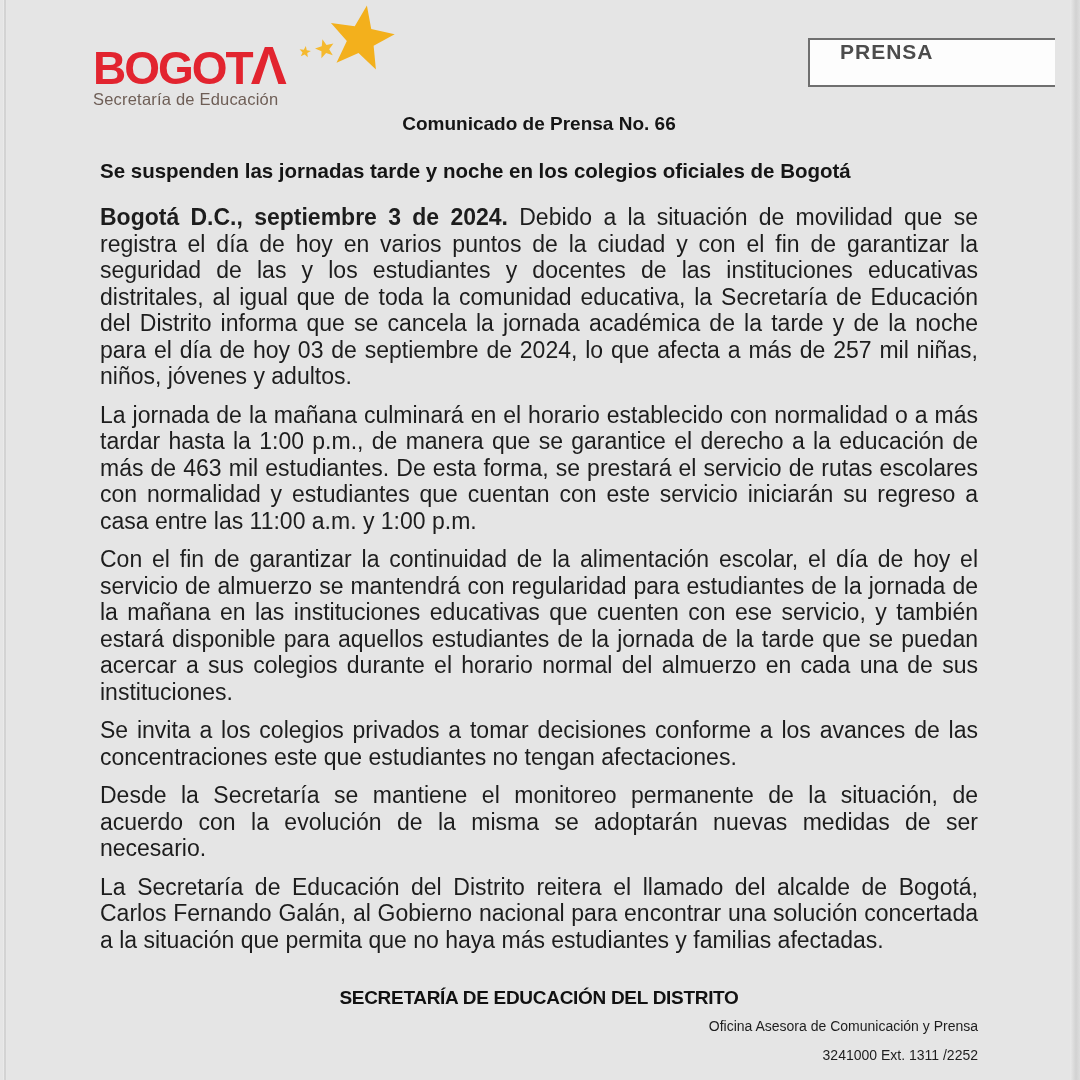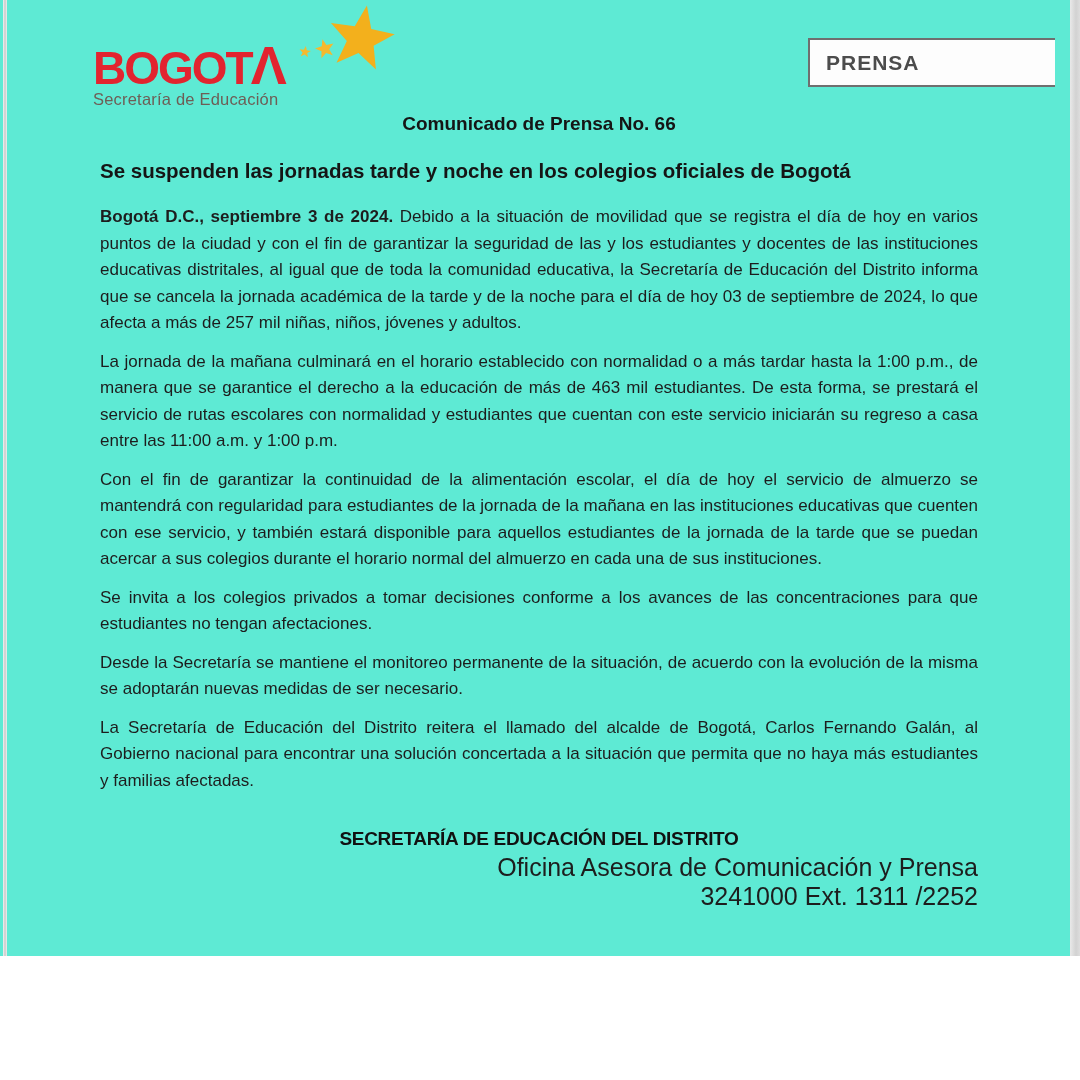--- a/index.html
+++ b/index.html
@@ -5,8 +5,8 @@
   html,body { margin:0; padding:0; background:#ffffff; }
   .page {
     position:relative;
-    width:1080px; height:956px;
-    background:#5eead4;
+    width:1080px; height:1080px;
+    background:#e5e5e5;
     overflow:hidden;
     font-family:"Liberation Sans", sans-serif;
     color:#1d1d1d;

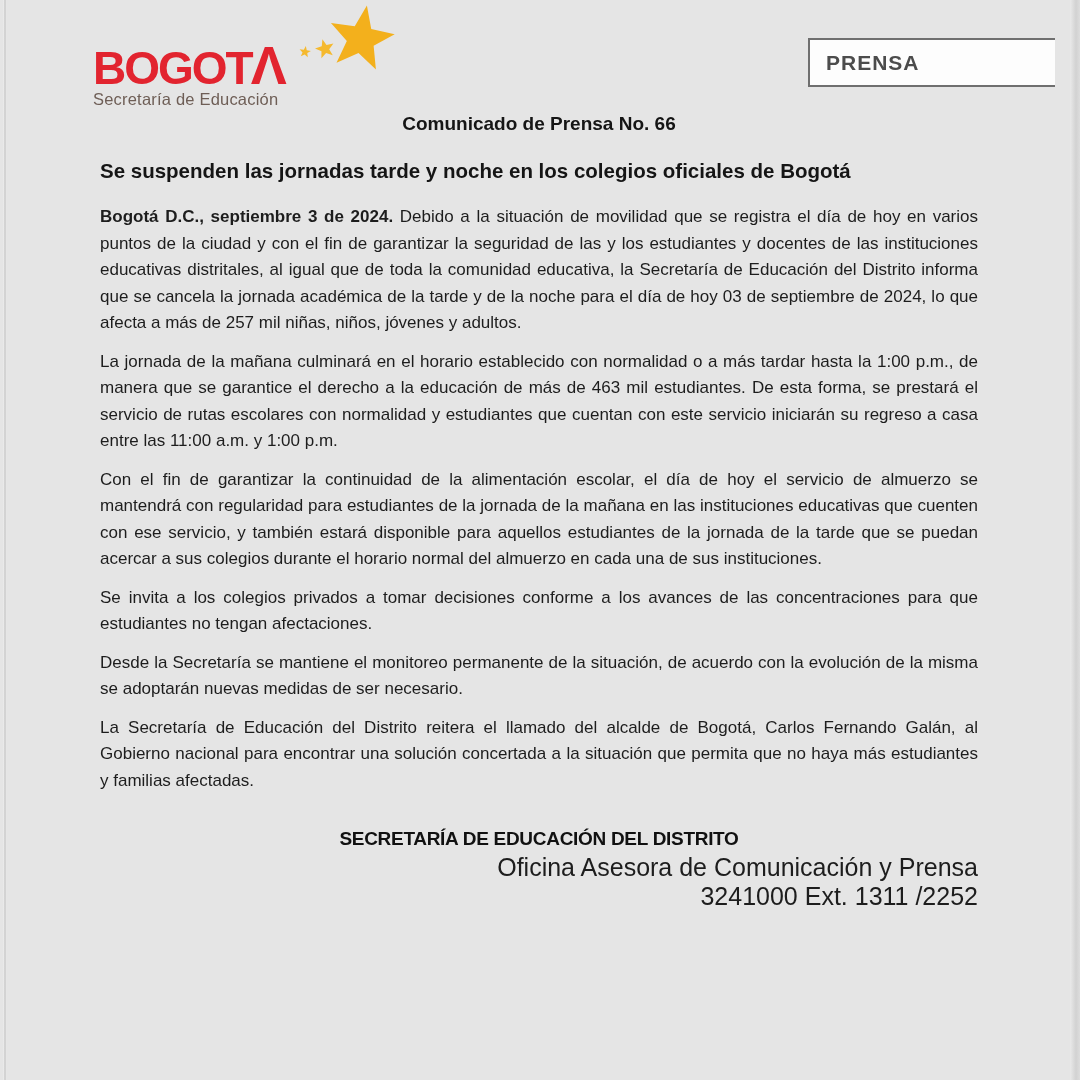--- a/index.html
+++ b/index.html
@@ -43,7 +43,7 @@
     position:absolute; top:38px; left:808px; right:25px; height:45px;
     border:2px solid #6f6f6f; border-right:none;
     background:#fdfdfd;
-    display:flex; align-items:center;
+    display:flex; align-items:flex-start;padding-left:14px;
   }
   .prensa-box span {
     padding-left:16px;

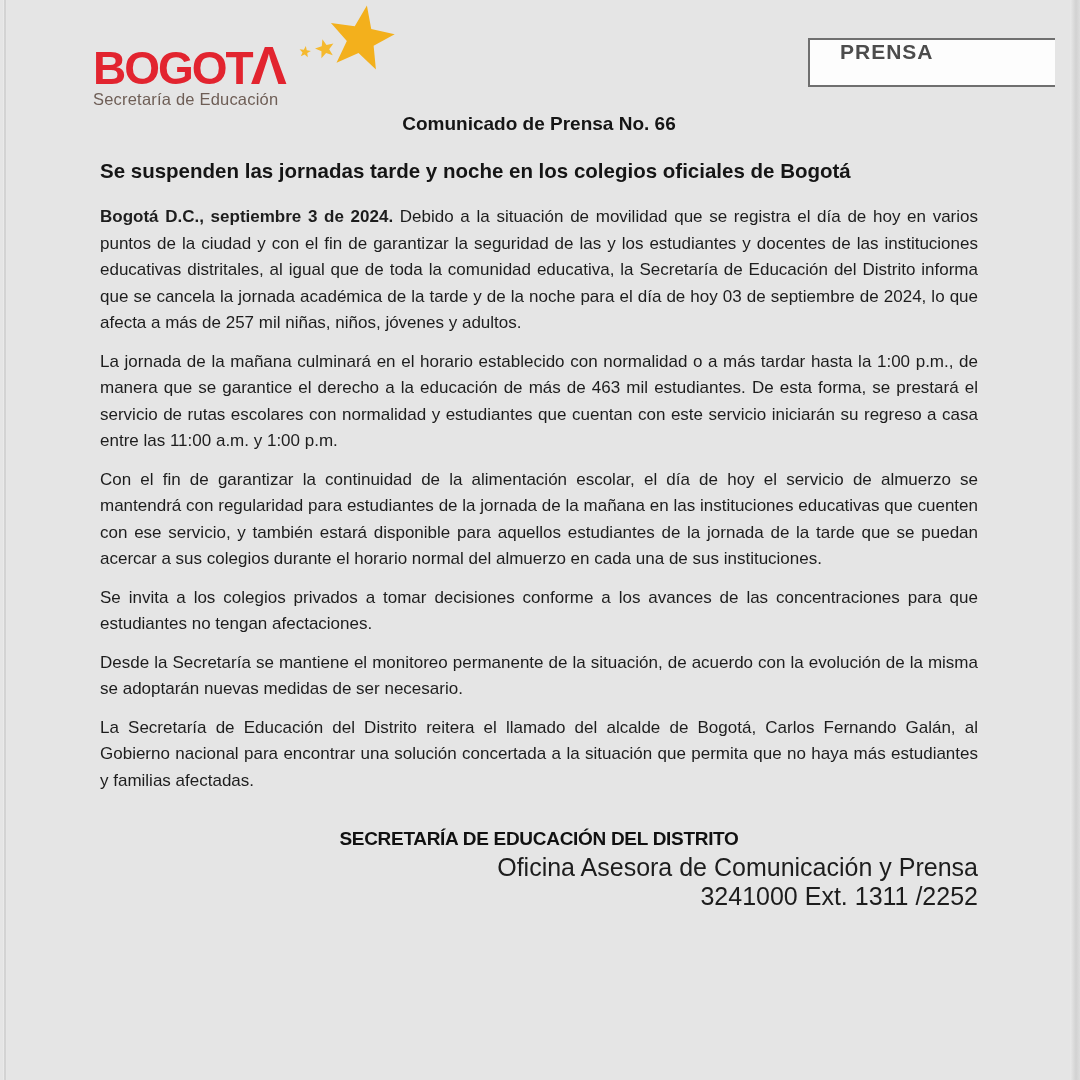--- a/index.html
+++ b/index.html
@@ -65,7 +65,7 @@
   }
   .article p.body-par {
     margin:12px 0 0;
-    font-size:17px; line-height:26.5px;
+    font-size:23px; line-height:26.5px;
     text-align:justify; color:#1d1d1d;
   }
   .article p.body-par.first { margin-top:21px; }

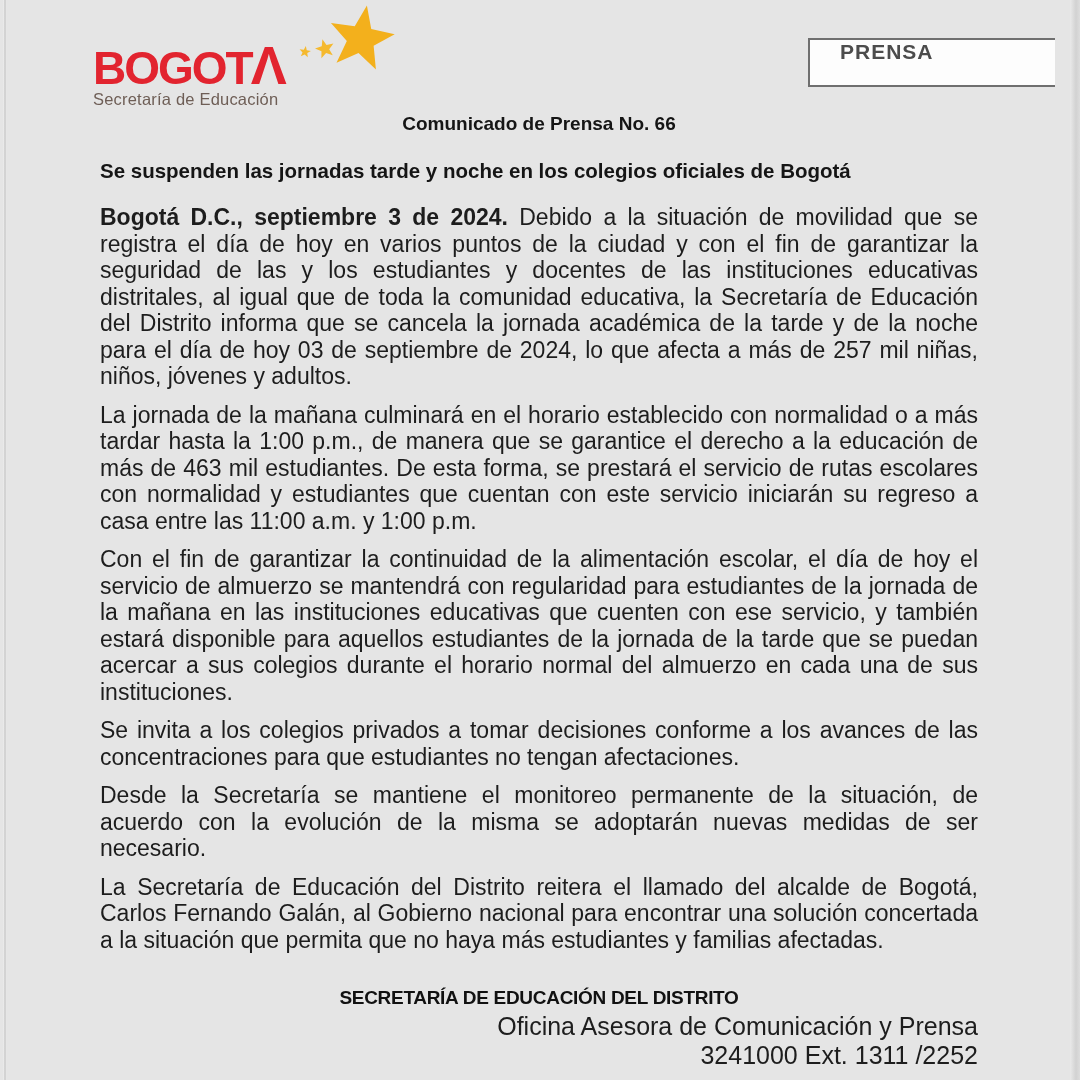--- a/index.html
+++ b/index.html
@@ -116,7 +116,7 @@
 
     <p class="body-par"><span>Con el fin de garantizar la continuidad de la alimentación escolar, el día de hoy el servicio de almuerzo se mantendrá con regularidad para estudiantes de la jornada de la mañana en las instituciones educativas que cuenten con ese servicio, y también estará disponible para aquellos estudiantes de la jornada de la tarde que se puedan acercar a sus colegios durante el horario normal del almuerzo en cada una de sus instituciones.</span></p>
 
-    <p class="body-par"><span>Se invita a los colegios privados a tomar decisiones conforme a los avances de las concentraciones para que estudiantes no tengan afectaciones.</span></p>
+    <p class="body-par"><span>Se invita a los colegios privados a tomar decisiones conforme a los avances de las concentraciones este que estudiantes no tengan afectaciones.</span></p>
 
     <p class="body-par"><span>Desde la Secretaría se mantiene el monitoreo permanente de la situación, de acuerdo con la evolución de la misma se adoptarán nuevas medidas de ser necesario.</span></p>
 

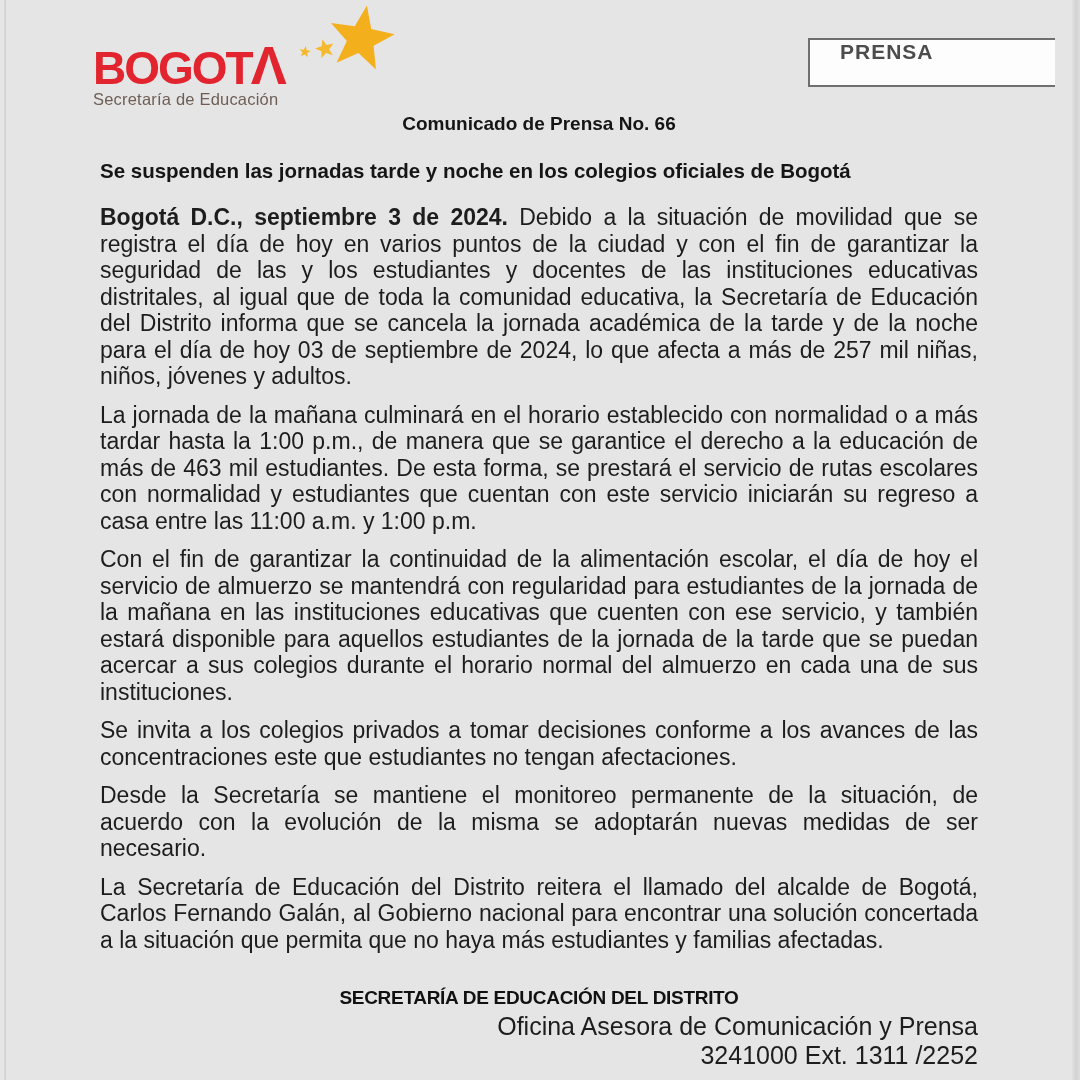--- a/index.html
+++ b/index.html
@@ -77,7 +77,7 @@
     text-align:right; line-height:29px;
   }
   .sig-org  { font-size:19px; font-weight:bold; letter-spacing:-0.3px; color:#111;text-align:center; }
-  .sig-line { font-size:25px; color:#1d1d1d; }
+  .sig-line { font-size:14px; color:#1d1d1d; }
 </style>
 </head>
 <body>

